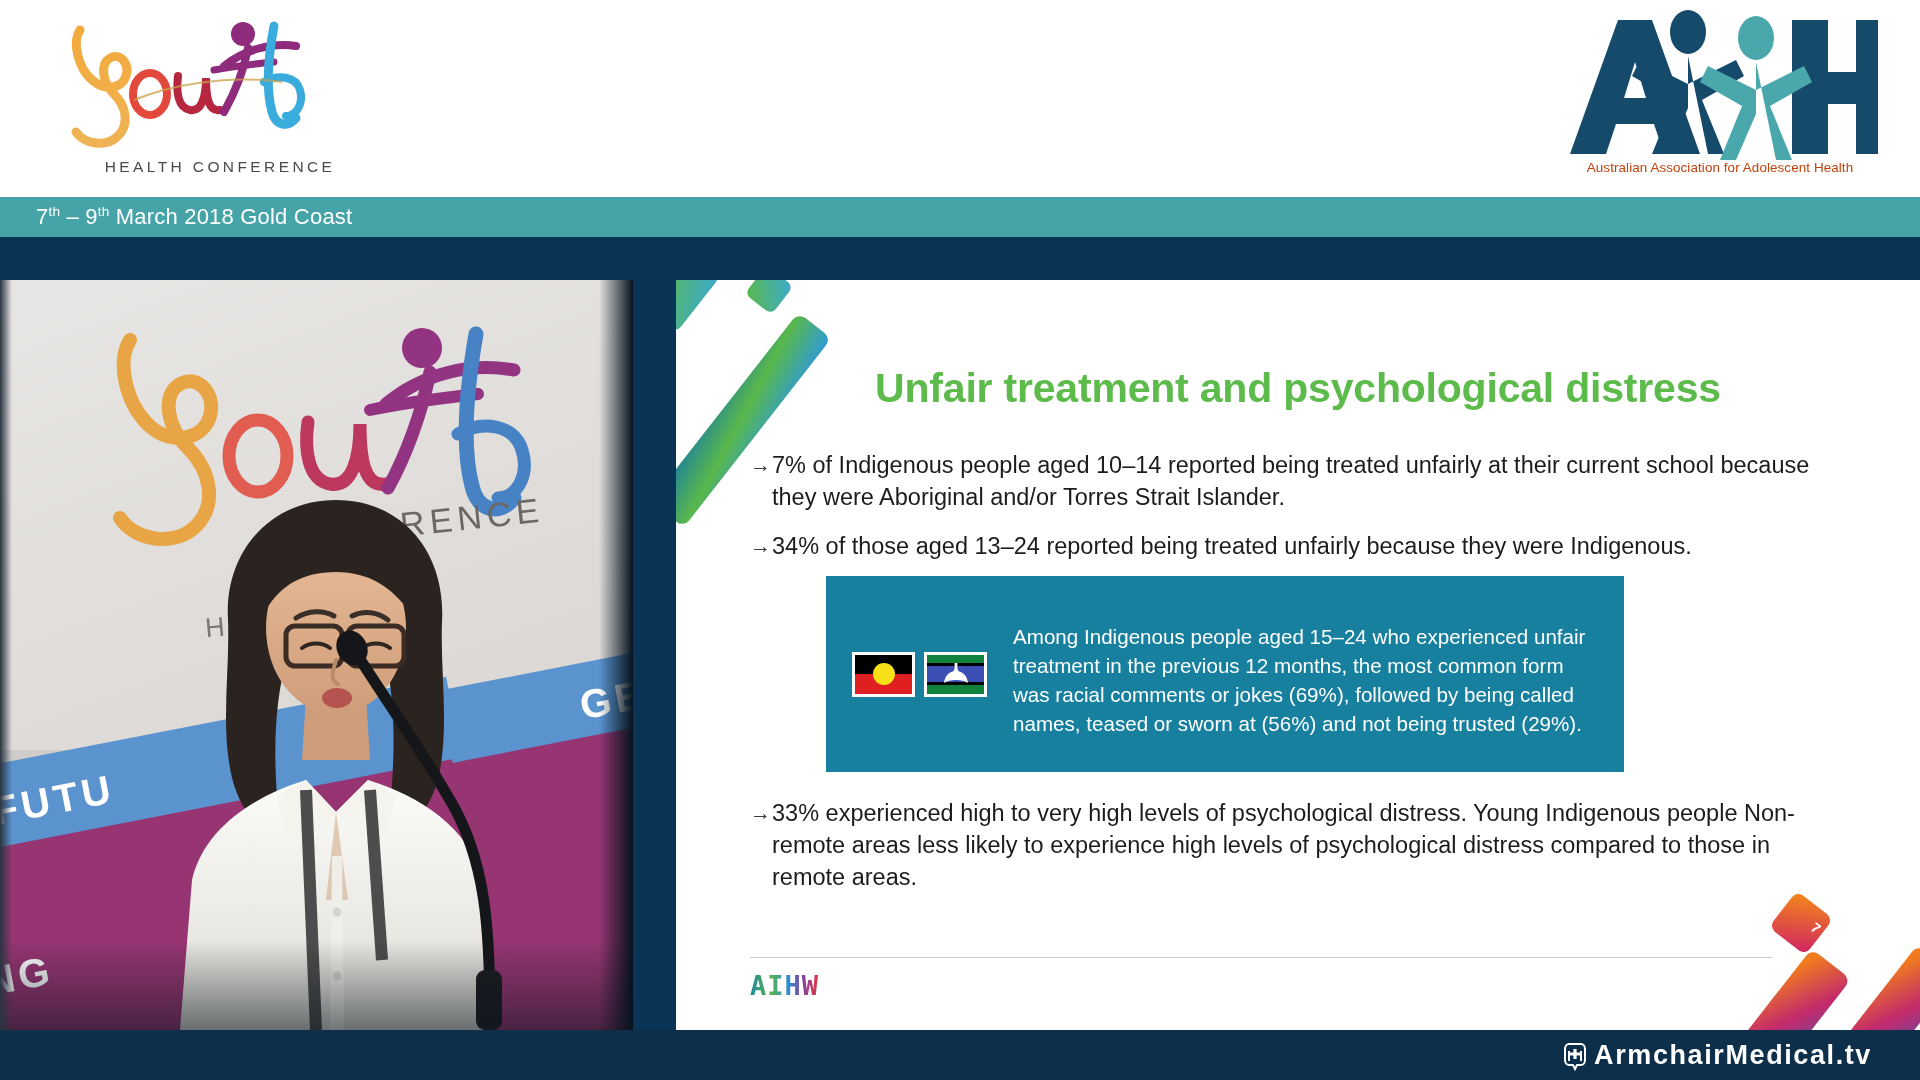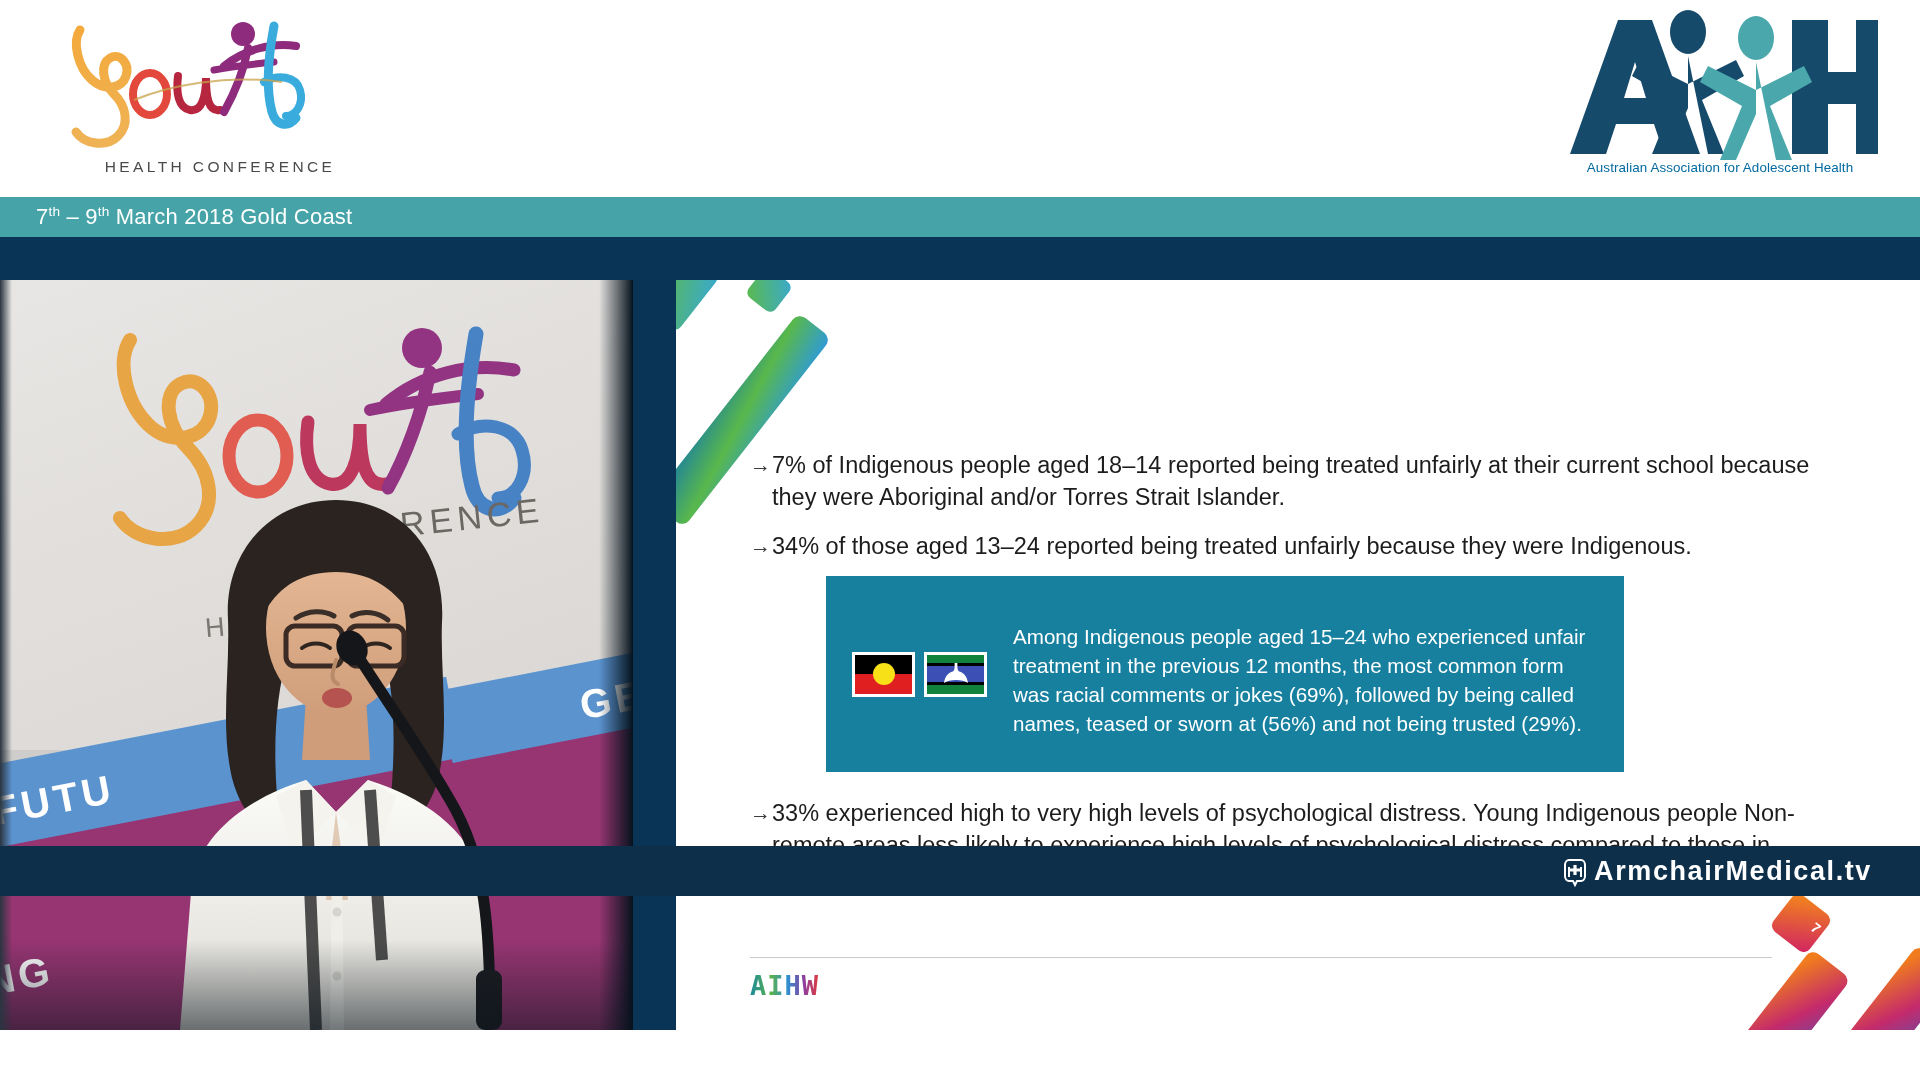--- a/index.html
+++ b/index.html
@@ -8,7 +8,7 @@
     background:#ffffff;
     font-family:"Liberation Sans", sans-serif;
   }
-  #root { position:relative; width:1920px; height:896px; }
+  #root { position:relative; width:1920px; height:1080px; }
 
   
   .header-white {

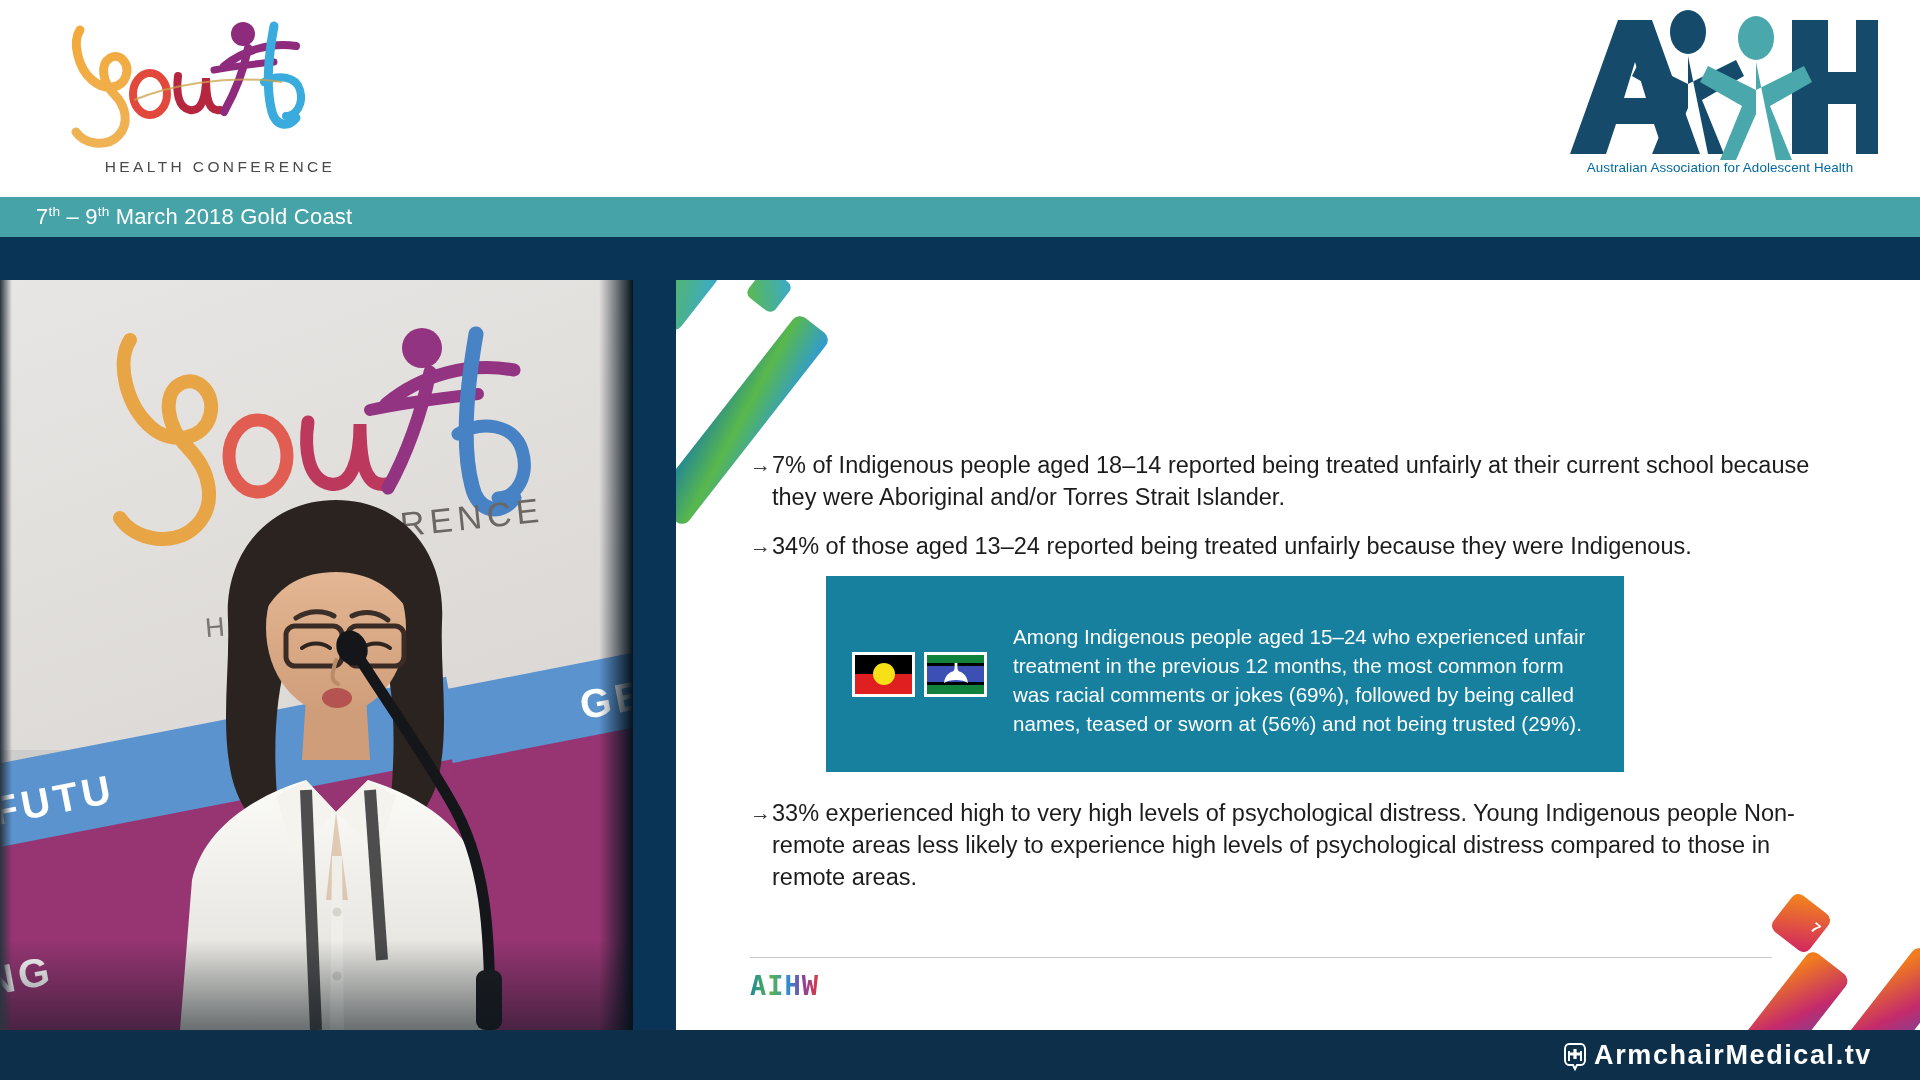--- a/index.html
+++ b/index.html
@@ -29,7 +29,7 @@
   .aaah-mark { position:absolute; left:0; top:0; width:320px; height:160px; }
   .aaah-tag {
     position:absolute; left:0; top:156px; width:320px;
-    text-align:center; font-size:13.4px; color:#0369a1;
+    text-align:center; font-size:13.4px; color:#c2410c;
     letter-spacing:.1px;
     font-family:"Liberation Sans", sans-serif;
   }

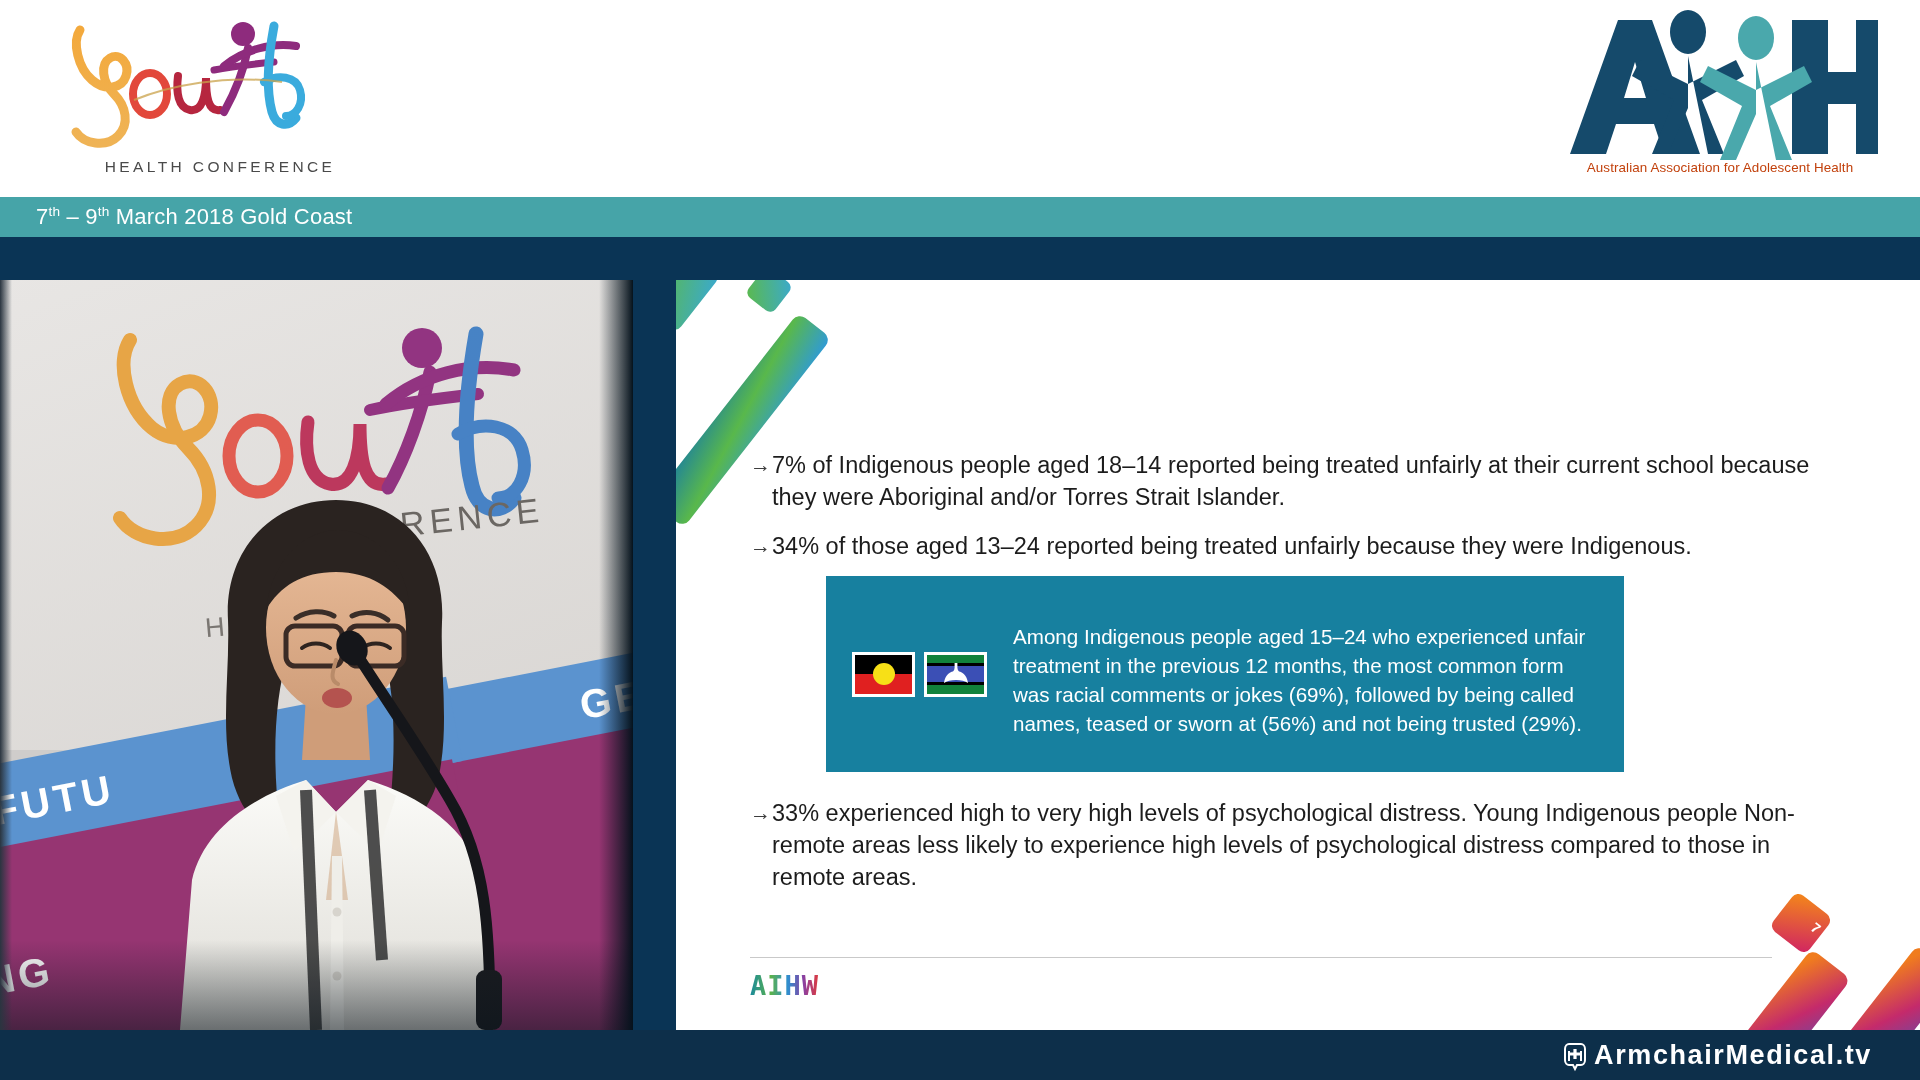--- a/index.html
+++ b/index.html
@@ -406,6 +406,7 @@
       </svg>
       <div class="slide-num">7</div>
 
+      <div class="slide-title">Unfair treatment and psychological distress</div>
 
       <div class="bullets">
         <div class="bullet">

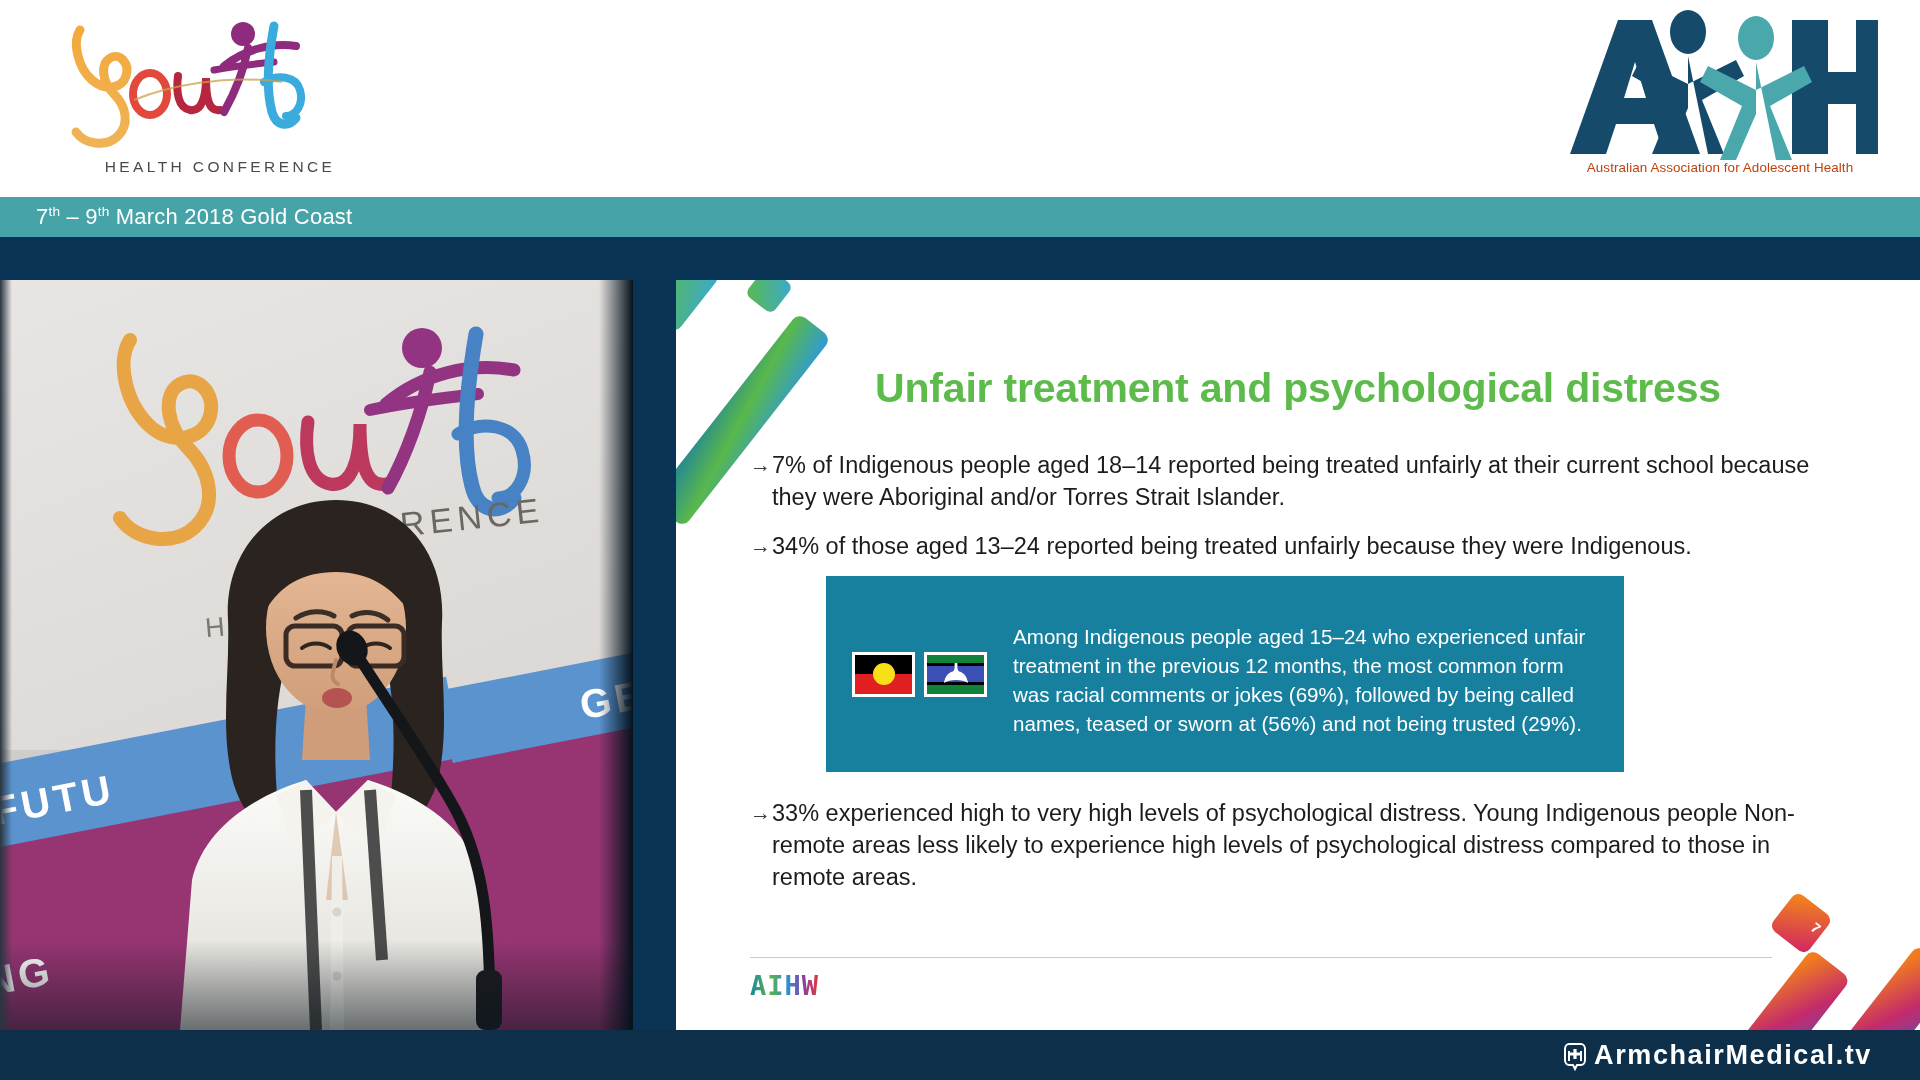--- a/index.html
+++ b/index.html
@@ -411,7 +411,7 @@
       <div class="bullets">
         <div class="bullet">
           <span class="arrow">→</span>
-          <span class="btext">7% of Indigenous people aged 18–14 reported being treated unfairly at their current school because they were Aboriginal and/or Torres Strait Islander.</span>
+          <span class="btext">7% of Indigenous people aged 10–14 reported being treated unfairly at their current school because they were Aboriginal and/or Torres Strait Islander.</span>
         </div>
         <div class="bullet">
           <span class="arrow">→</span>

